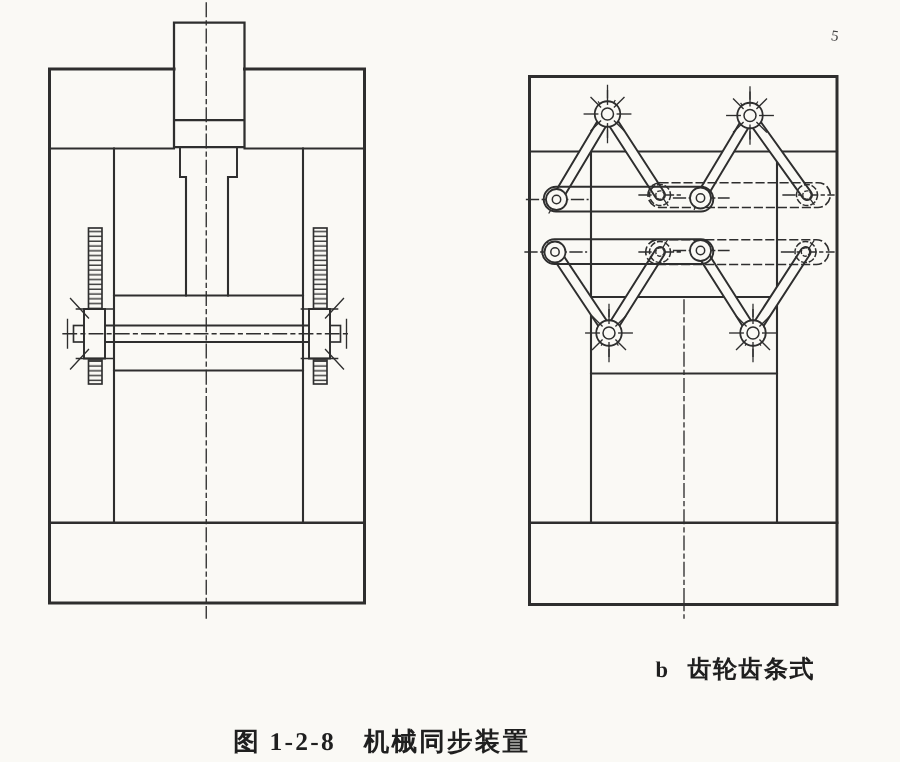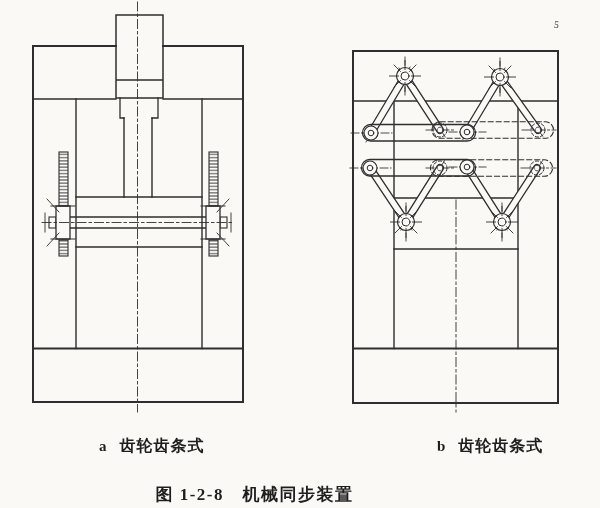--- a/index.html
+++ b/index.html
@@ -181,9 +181,6 @@
     </g>
   </svg>
 
-  <div class="sub-label" id="label-a">
-    <span class="marker">a</span><span class="text">齿轮齿条式</span>
-  </div>
 
   <div class="sub-label" id="label-b">
     <span class="marker">b</span><span class="text">齿轮齿条式</span>

